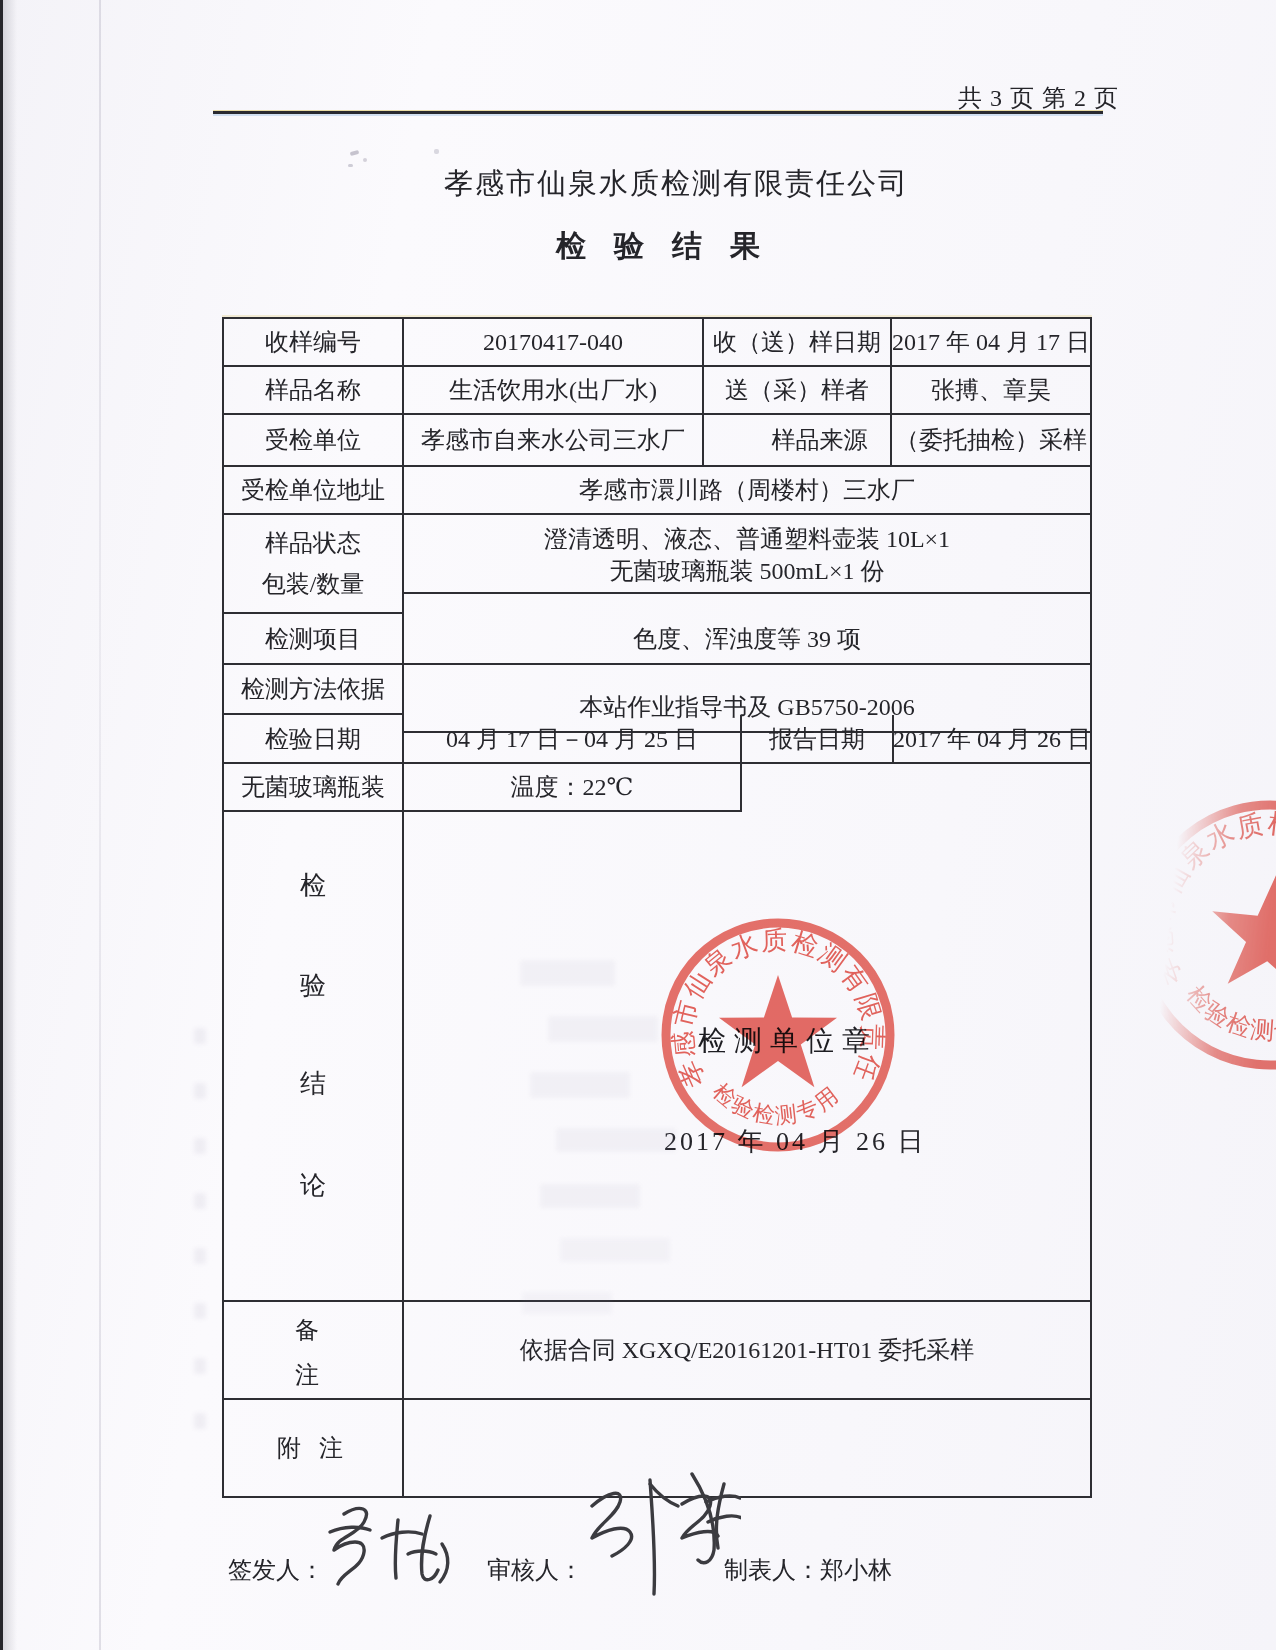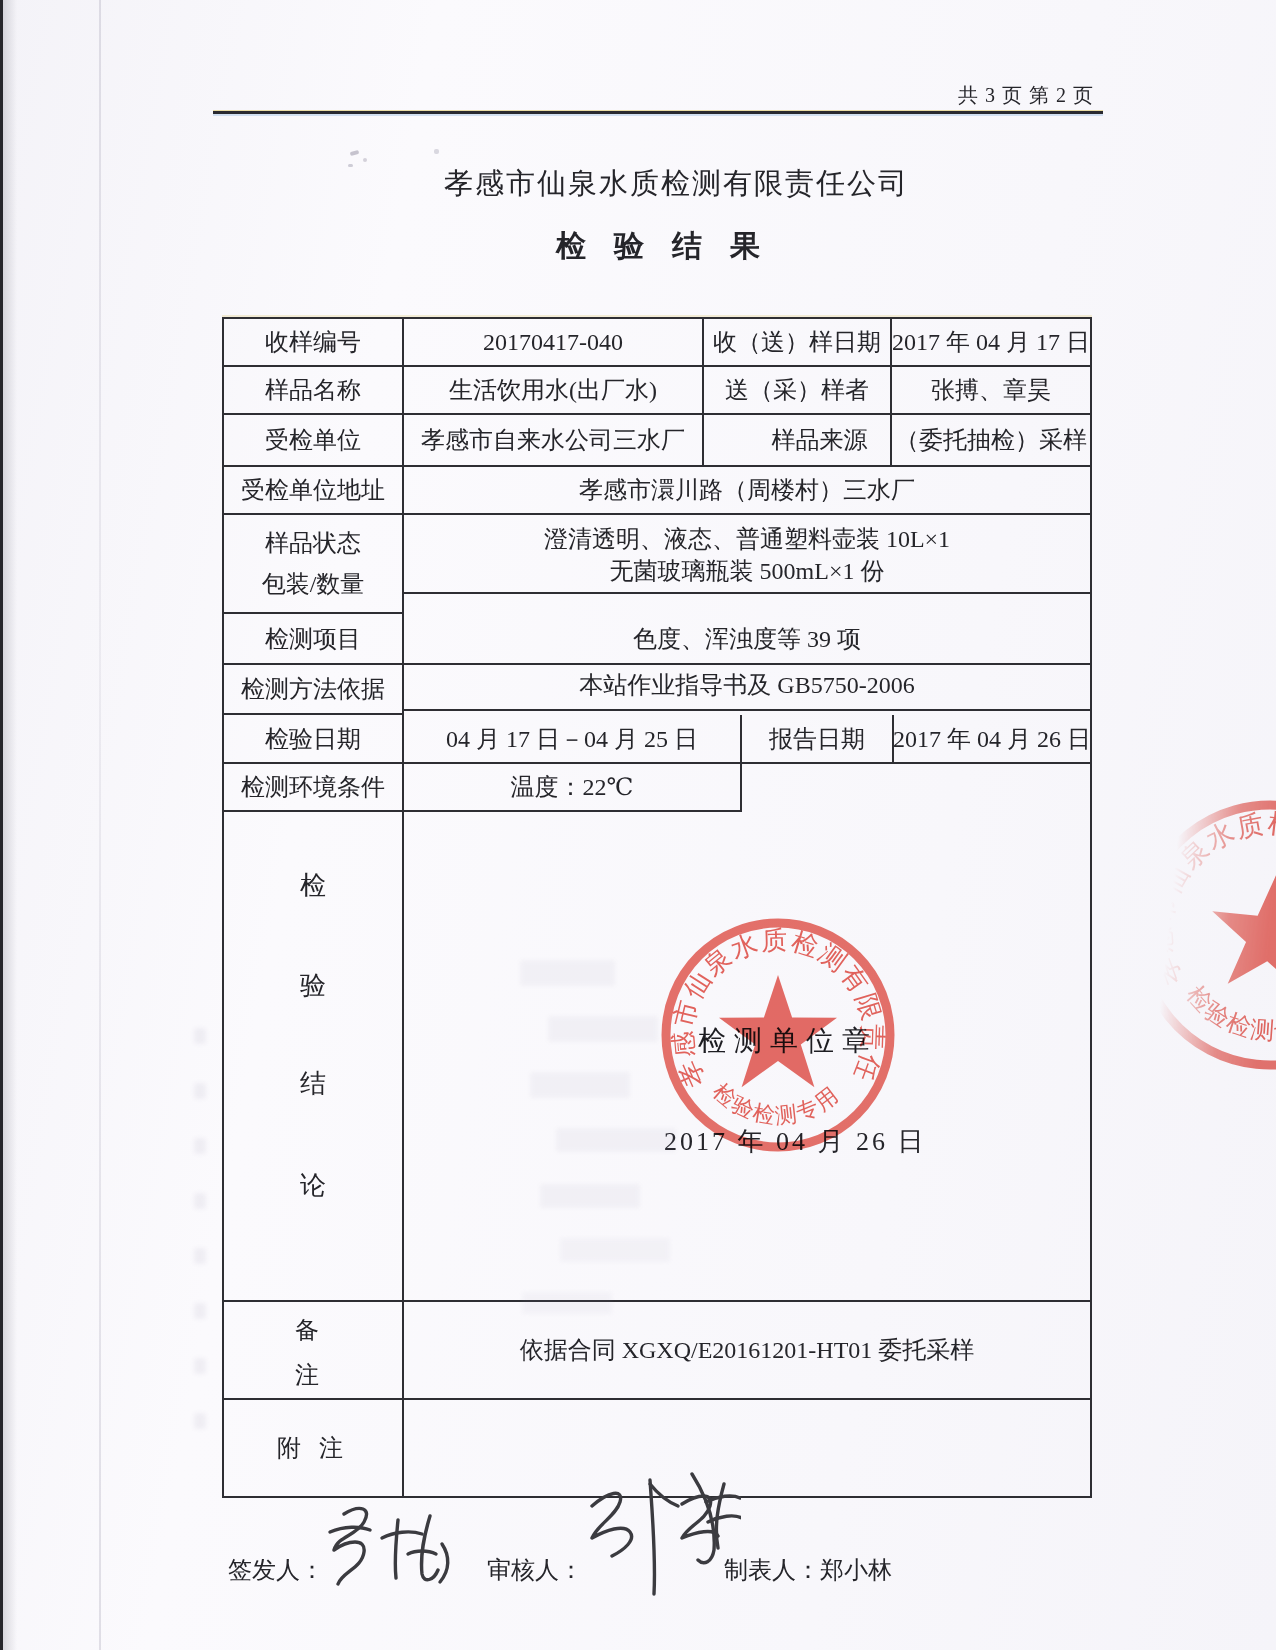--- a/index.html
+++ b/index.html
@@ -15,7 +15,7 @@
   .scan-left-edge{left:0;top:0;width:3px;height:1650px;background:#26262b;}
   .scan-left-shade{left:3px;top:0;width:14px;height:1650px;background:linear-gradient(90deg,rgba(70,70,85,.18),rgba(70,70,85,0));}
   .fold-line{left:99px;top:0;width:2px;height:1650px;background:linear-gradient(180deg,rgba(130,126,150,.22),rgba(130,126,150,.10) 40%,rgba(130,126,150,.22));}
-  .pagination{left:958px;top:82px;font-size:20px;letter-spacing:1px;white-space:nowrap;}
+  .pagination{left:958px;top:82px;font-size:24px;letter-spacing:1px;white-space:nowrap;}
   .header-rule{left:213px;top:111px;width:890px;height:3px;background:#2a2a30;
     box-shadow:0 -1px 0 rgba(214,186,60,.45), 0 2px 0 rgba(90,150,210,.25);}
   .company-title{left:444px;top:164px;font-size:29px;letter-spacing:2px;white-space:nowrap;}

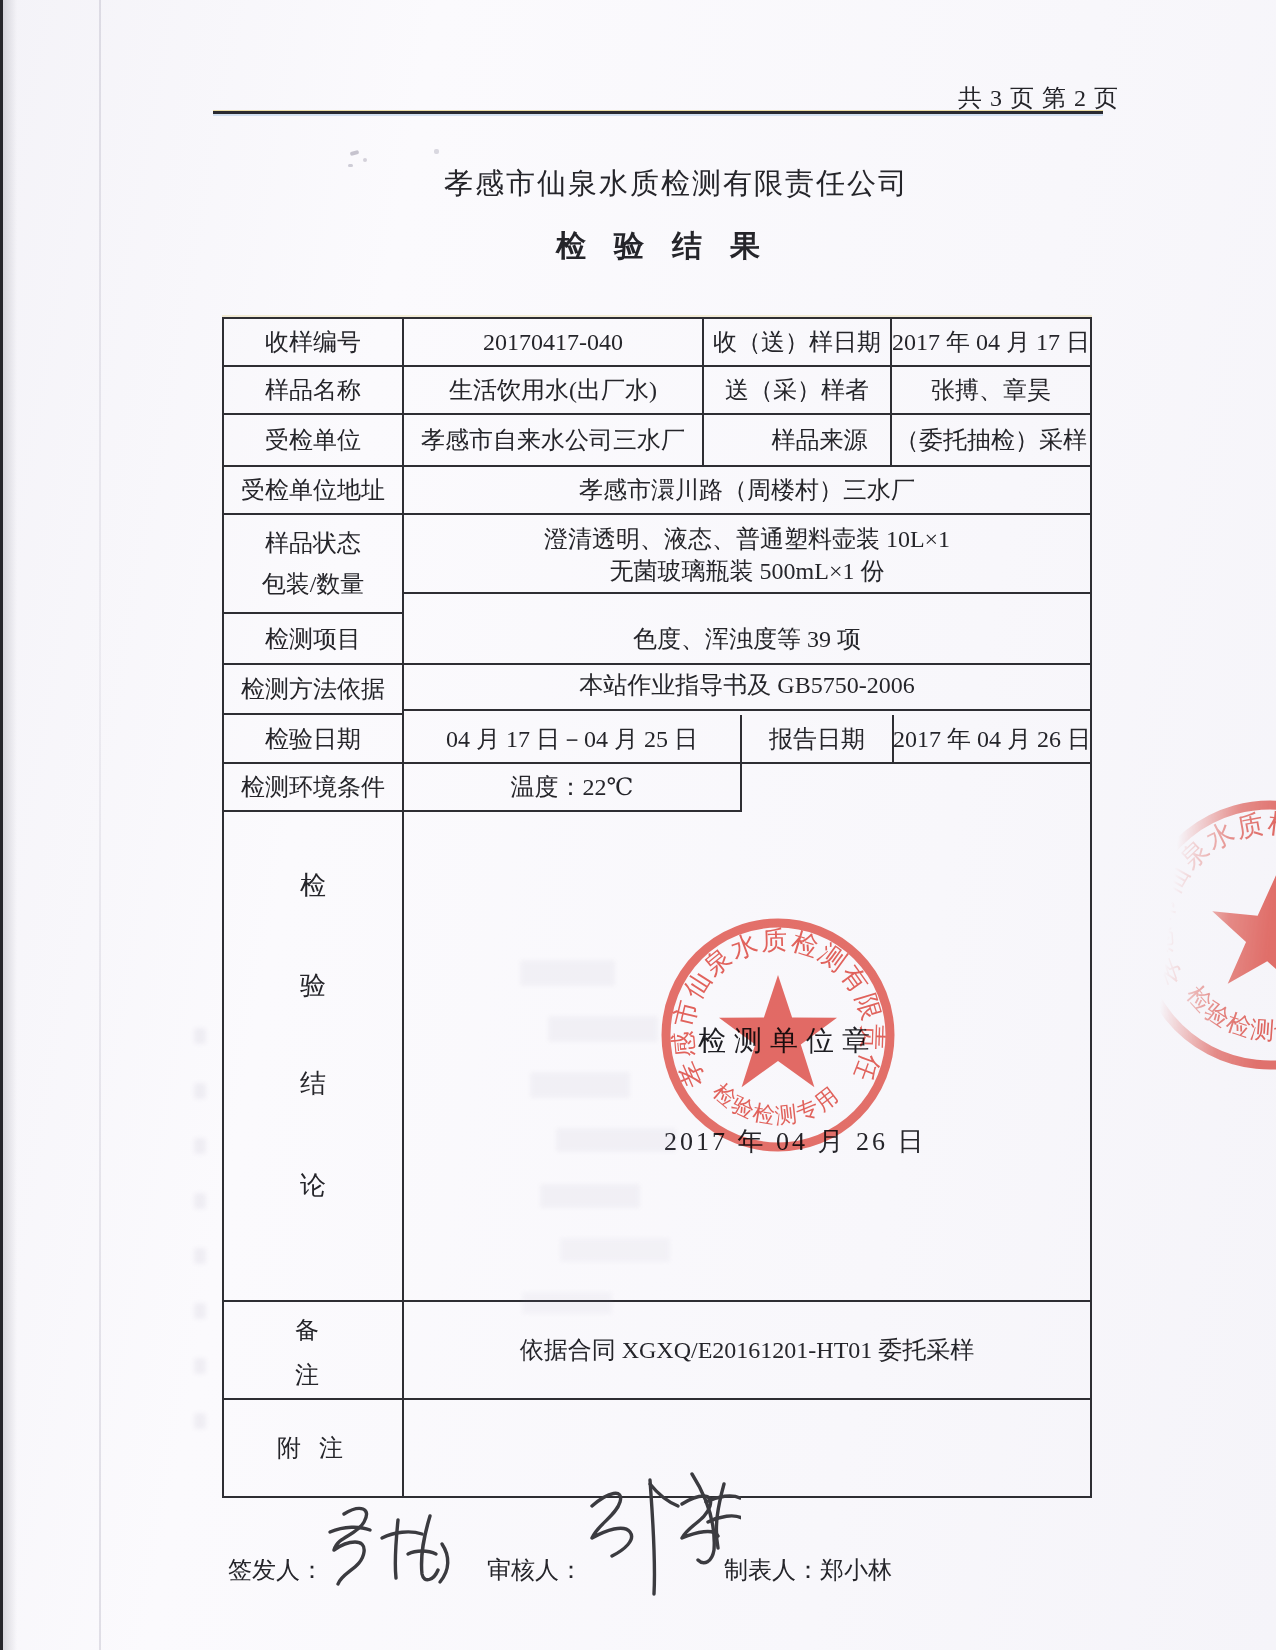--- a/index.html
+++ b/index.html
@@ -95,7 +95,7 @@
     <div class="cell bb" style="left:180px;top:295px;width:686px;height:51px;">色度、浑浊度等 39 项</div>
 
     <div class="cell br bb" style="left:0;top:346px;width:180px;height:50px;">检测方法依据</div>
-    <div class="cell bb" style="left:180px;top:342px;width:686px;height:50px;">本站作业指导书及 GB5750-2006</div>
+    <div class="cell bb" style="left:180px;top:364px;width:686px;height:50px;">本站作业指导书及 GB5750-2006</div>
 
     <div class="cell br bb" style="left:0;top:396px;width:180px;height:49px;">检验日期</div>
     <div class="cell br bb" style="left:180px;top:396px;width:338px;height:49px;">04 月 17 日－04 月 25 日</div>

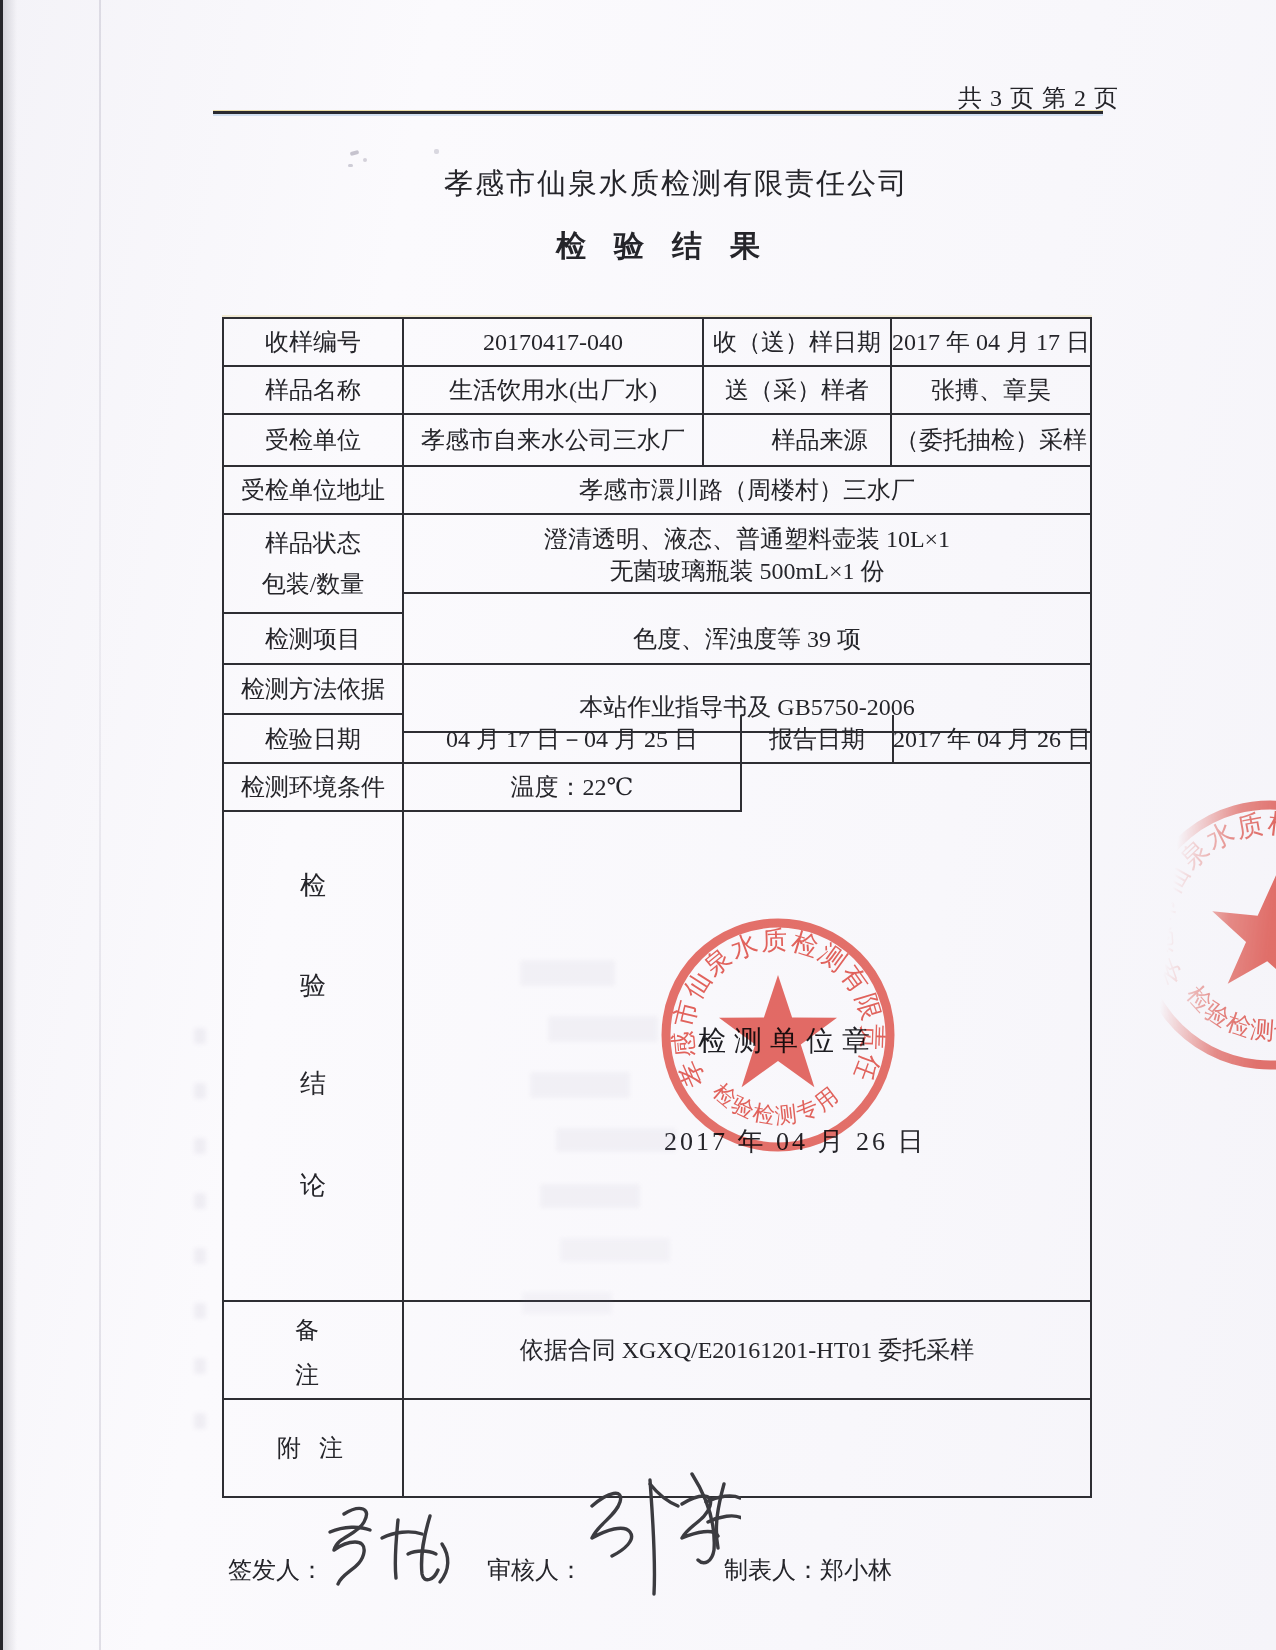--- a/index.html
+++ b/index.html
@@ -102,7 +102,7 @@
     <div class="cell br bb" style="left:518px;top:396px;width:152px;height:49px;">报告日期</div>
     <div class="cell bb" style="left:670px;top:396px;width:196px;height:49px;">2017 年 04 月 26 日</div>
 
-    <div class="cell br bb" style="left:0;top:445px;width:180px;height:48px;">检测环境条件</div>
+    <div class="cell br bb" style="left:0;top:445px;width:180px;height:48px;">无菌玻璃瓶装</div>
     <div class="cell br bb" style="left:180px;top:445px;width:338px;height:48px;">温度：22℃</div>
 
     <div class="cell br bb" style="left:0;top:493px;width:180px;height:490px;"></div>

